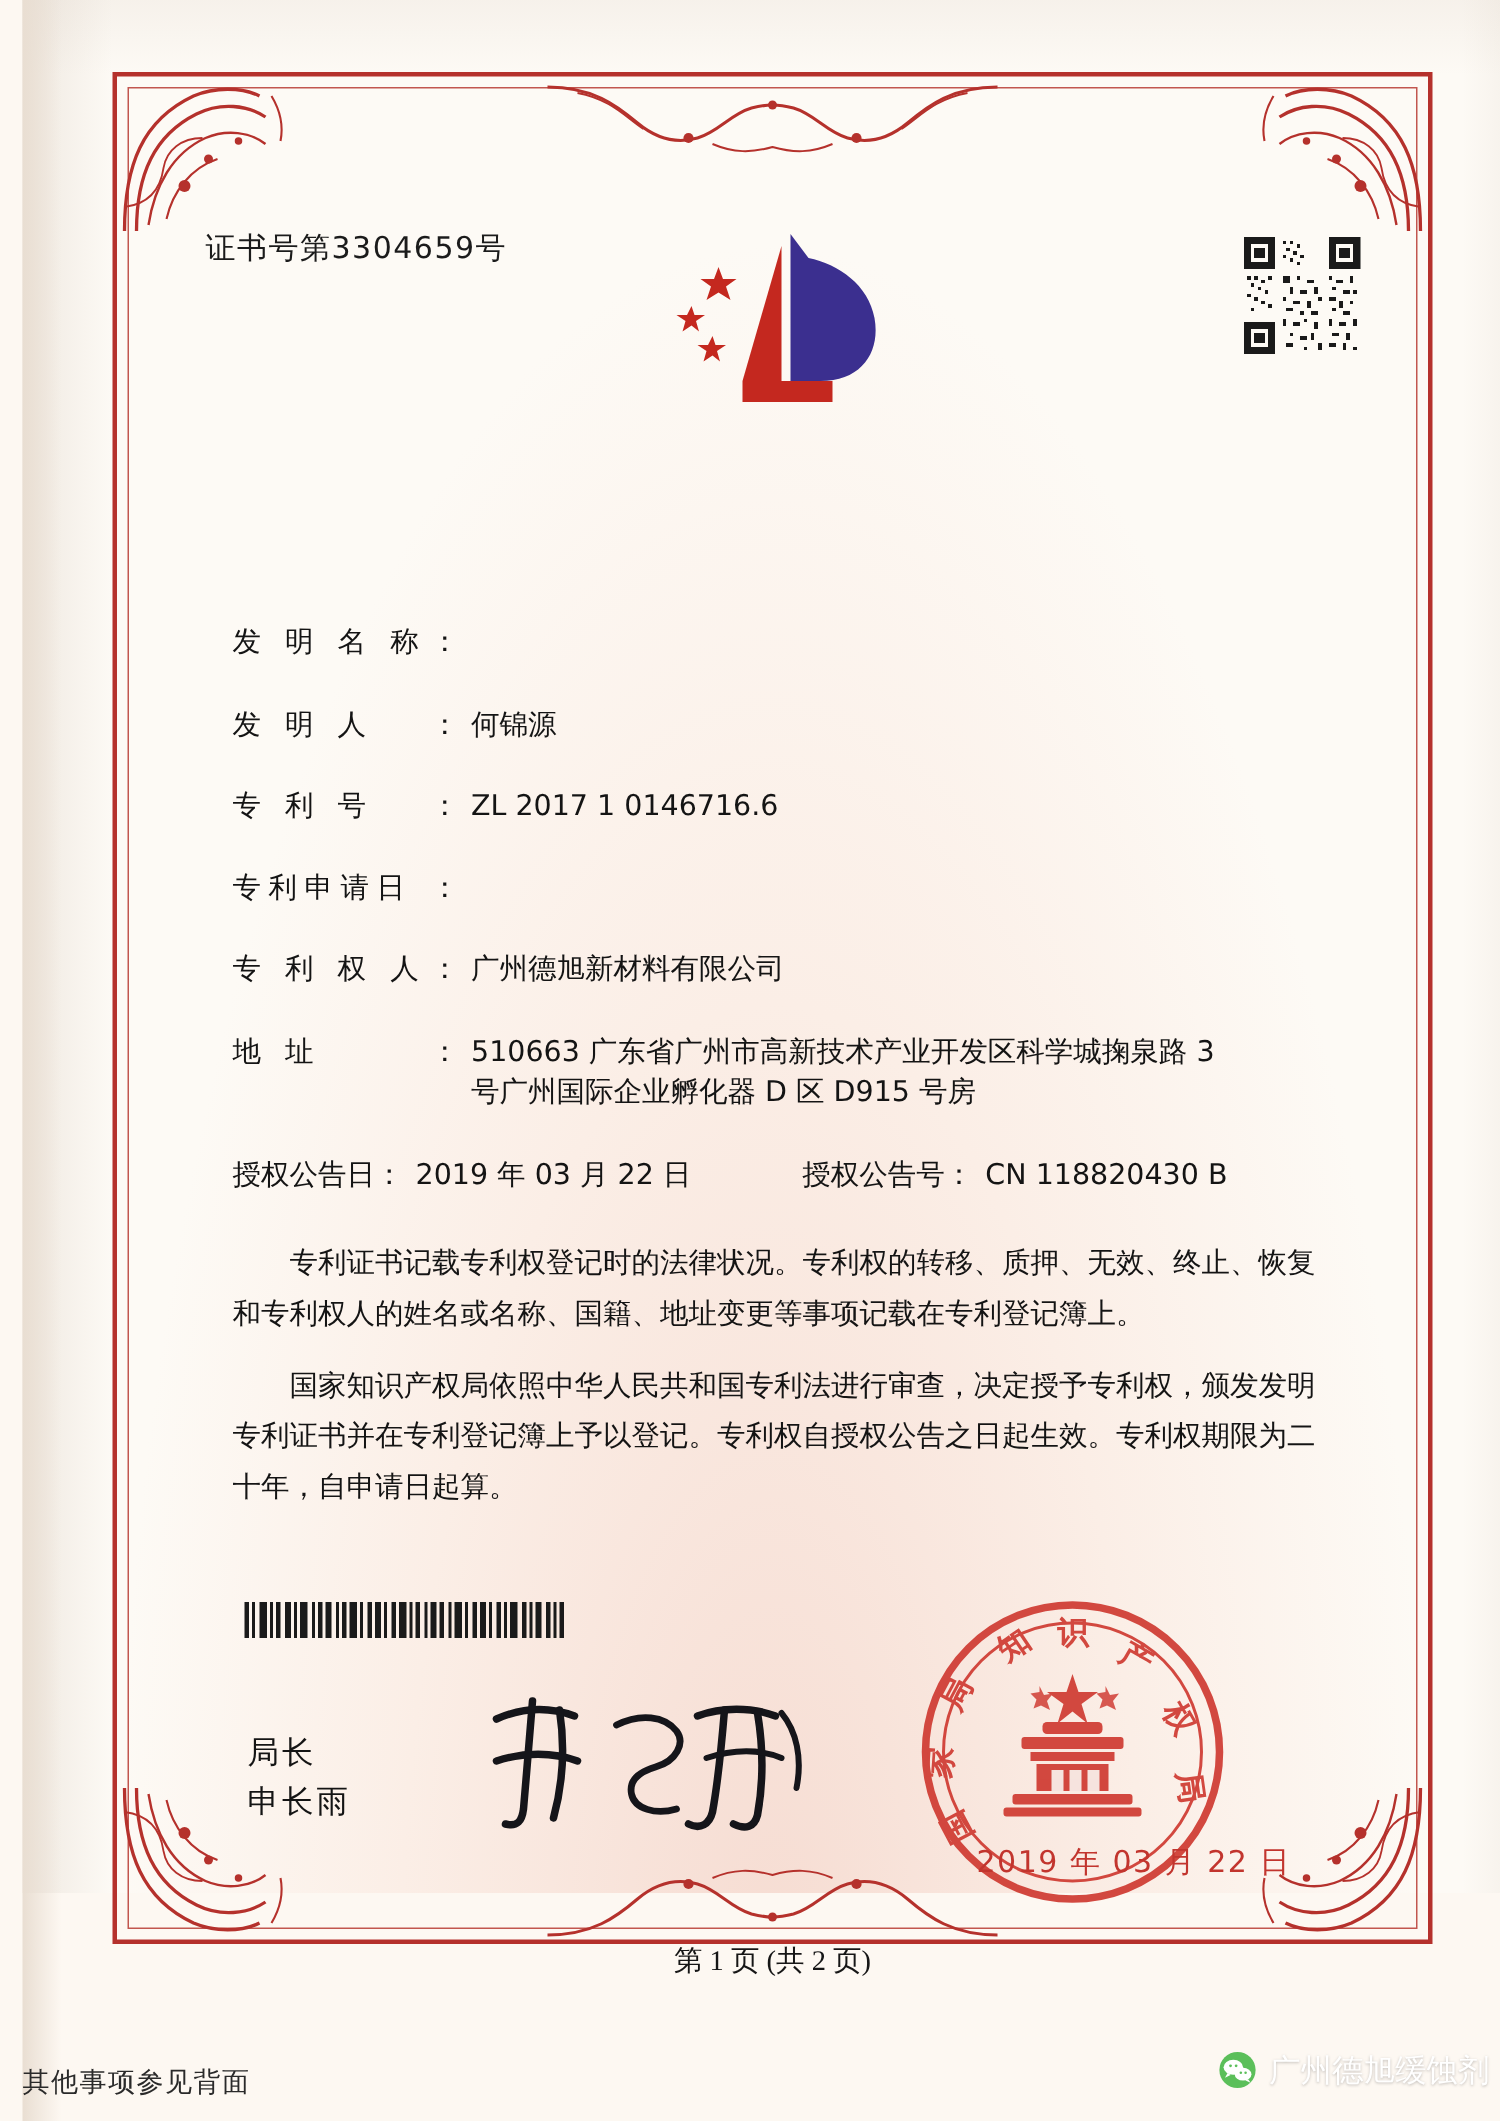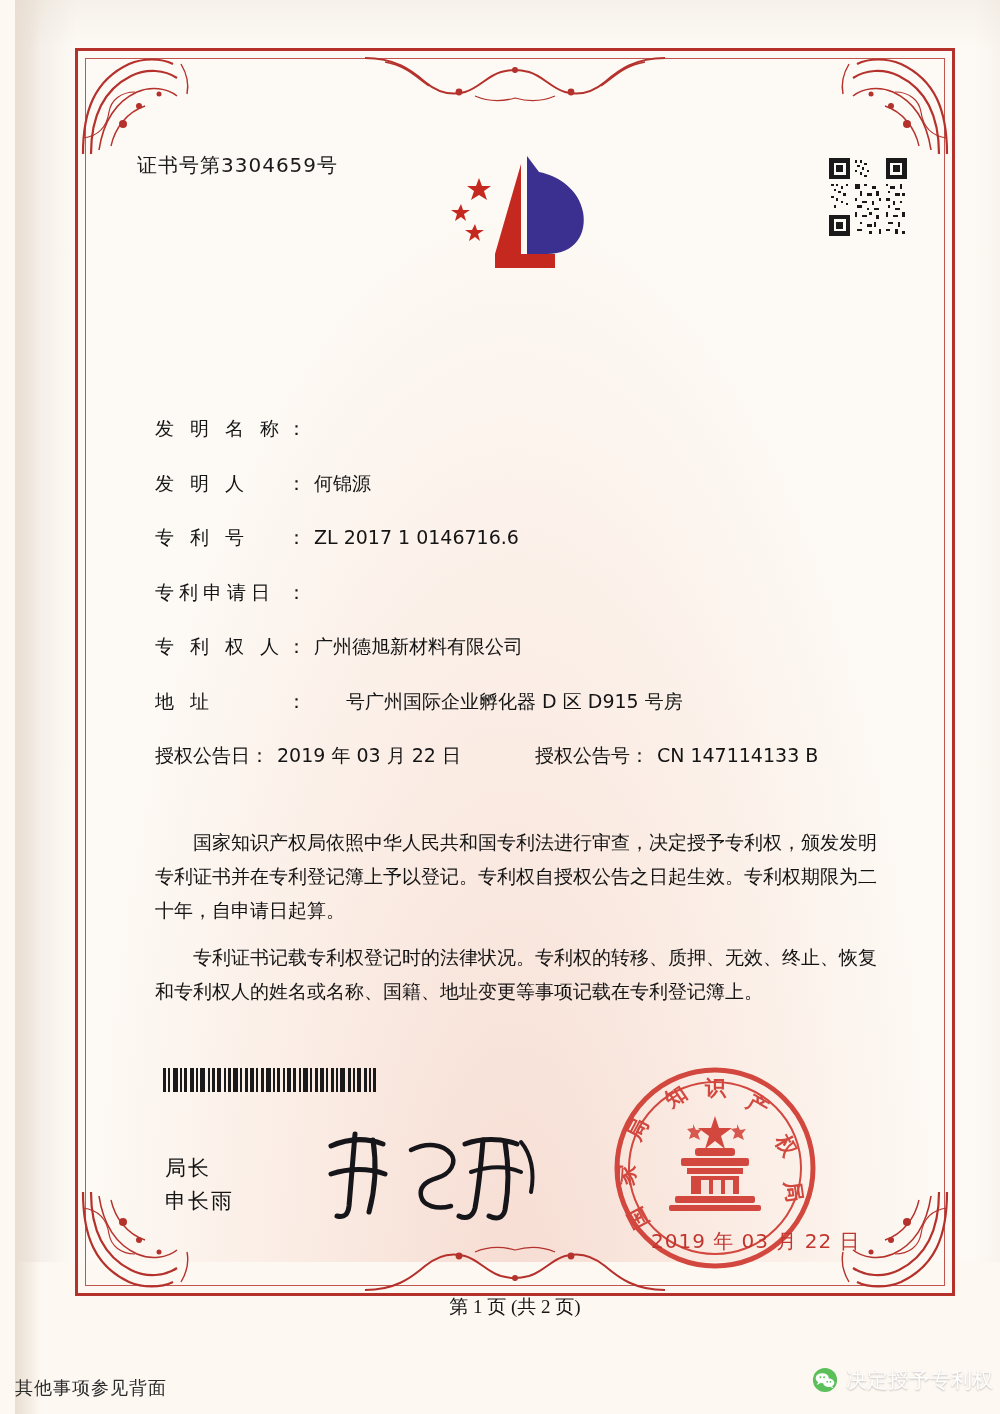--- a/index.html
+++ b/index.html
@@ -487,6 +487,7 @@
       <span class="f-label">地      址</span>
       <span class="f-colon">：</span>
       <span class="f-value">
+        <span>510663 广东省广州市高新技术产业开发区科学城掬泉路 3</span>
         <span class="line2">号广州国际企业孵化器 D 区 D915 号房</span>
       </span>
     </div>

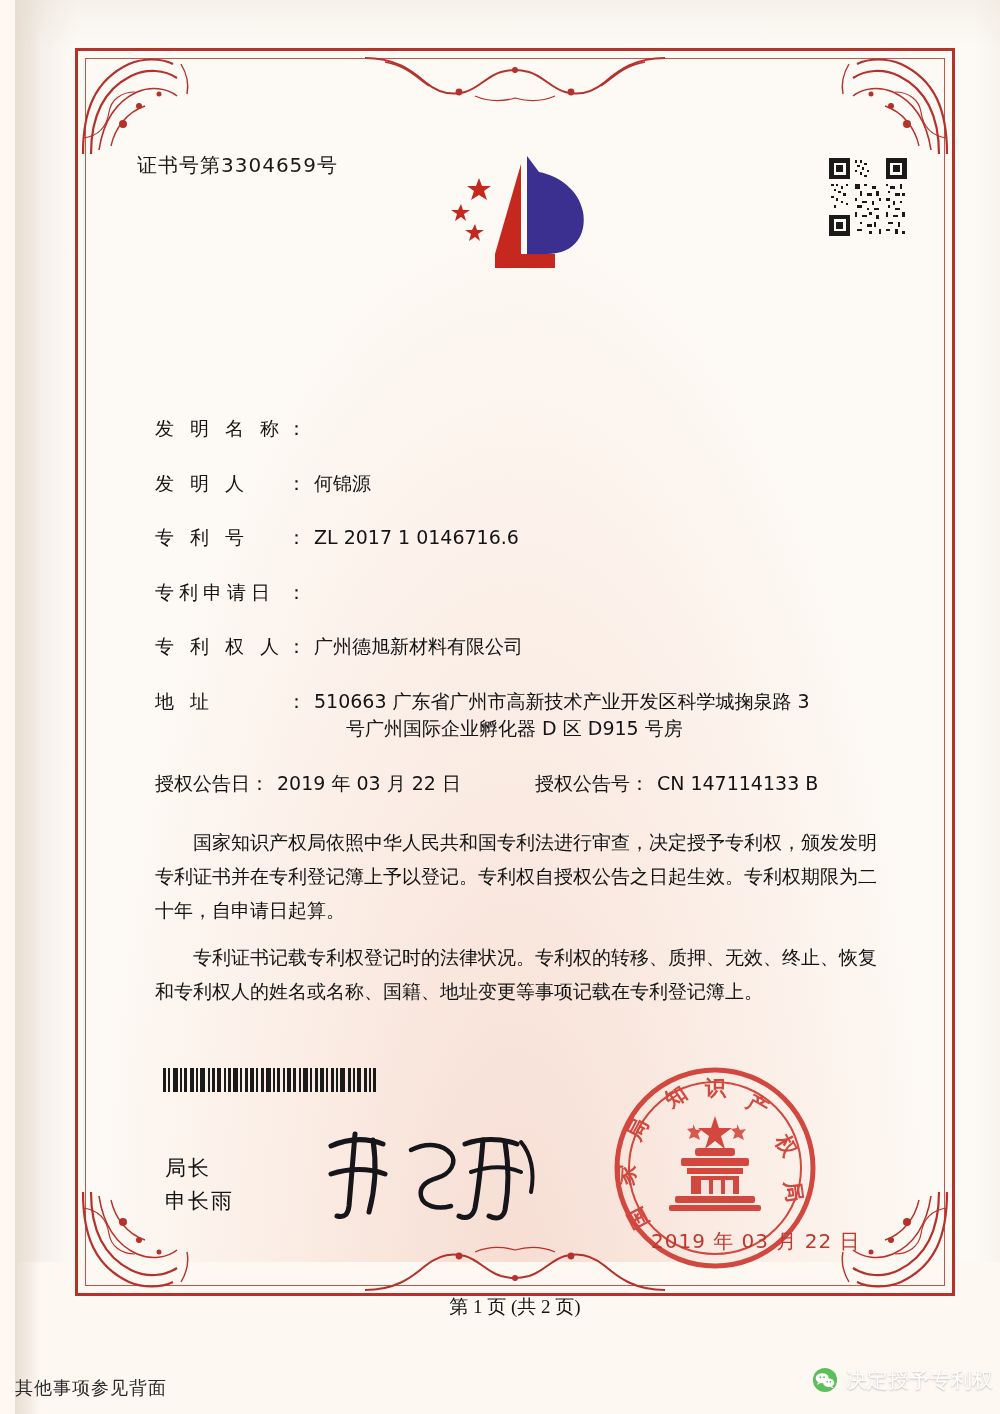--- a/index.html
+++ b/index.html
@@ -143,7 +143,7 @@
   }
   .f-colon { flex: none; margin-right: 8px; }
   .f-value { flex: 1; }
-  .f-value .line2 { display: block; margin-left: 32px; }
+  .f-value .line2 { display: block; }
 
   .field-inline {
     display: flex;

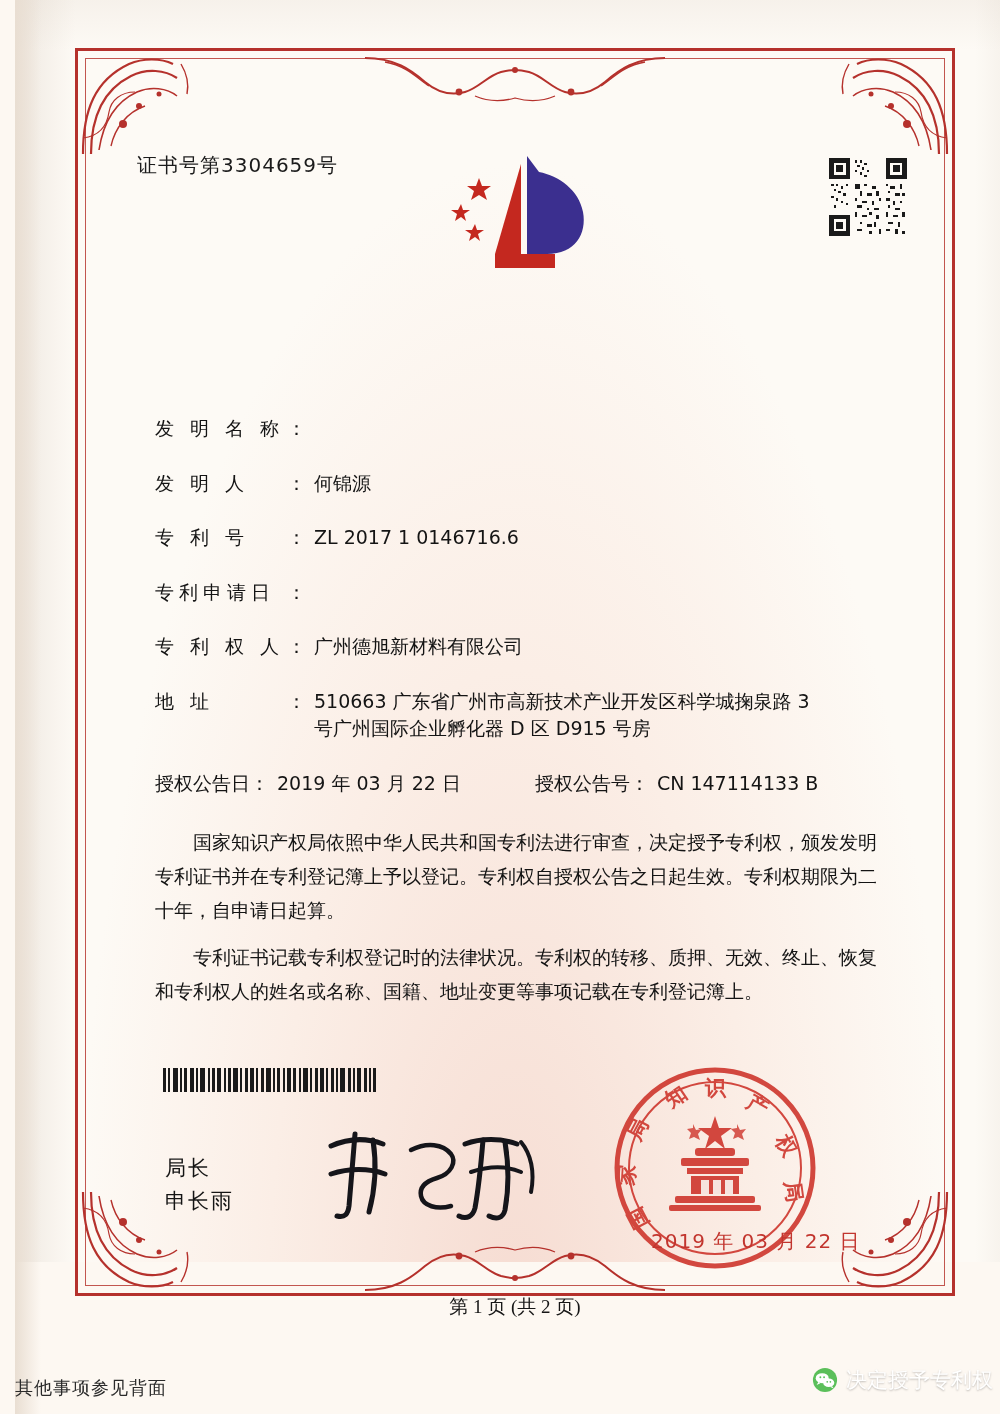--- a/index.html
+++ b/index.html
@@ -499,7 +499,7 @@
       <span class="gap"></span>
       <span class="f-label-narrow">授权公告号</span>
       <span class="f-colon">：</span>
-      <span>CN 147114133 B</span>
+      <span>CN 118820430 B</span>
     </div>
   </div>
 

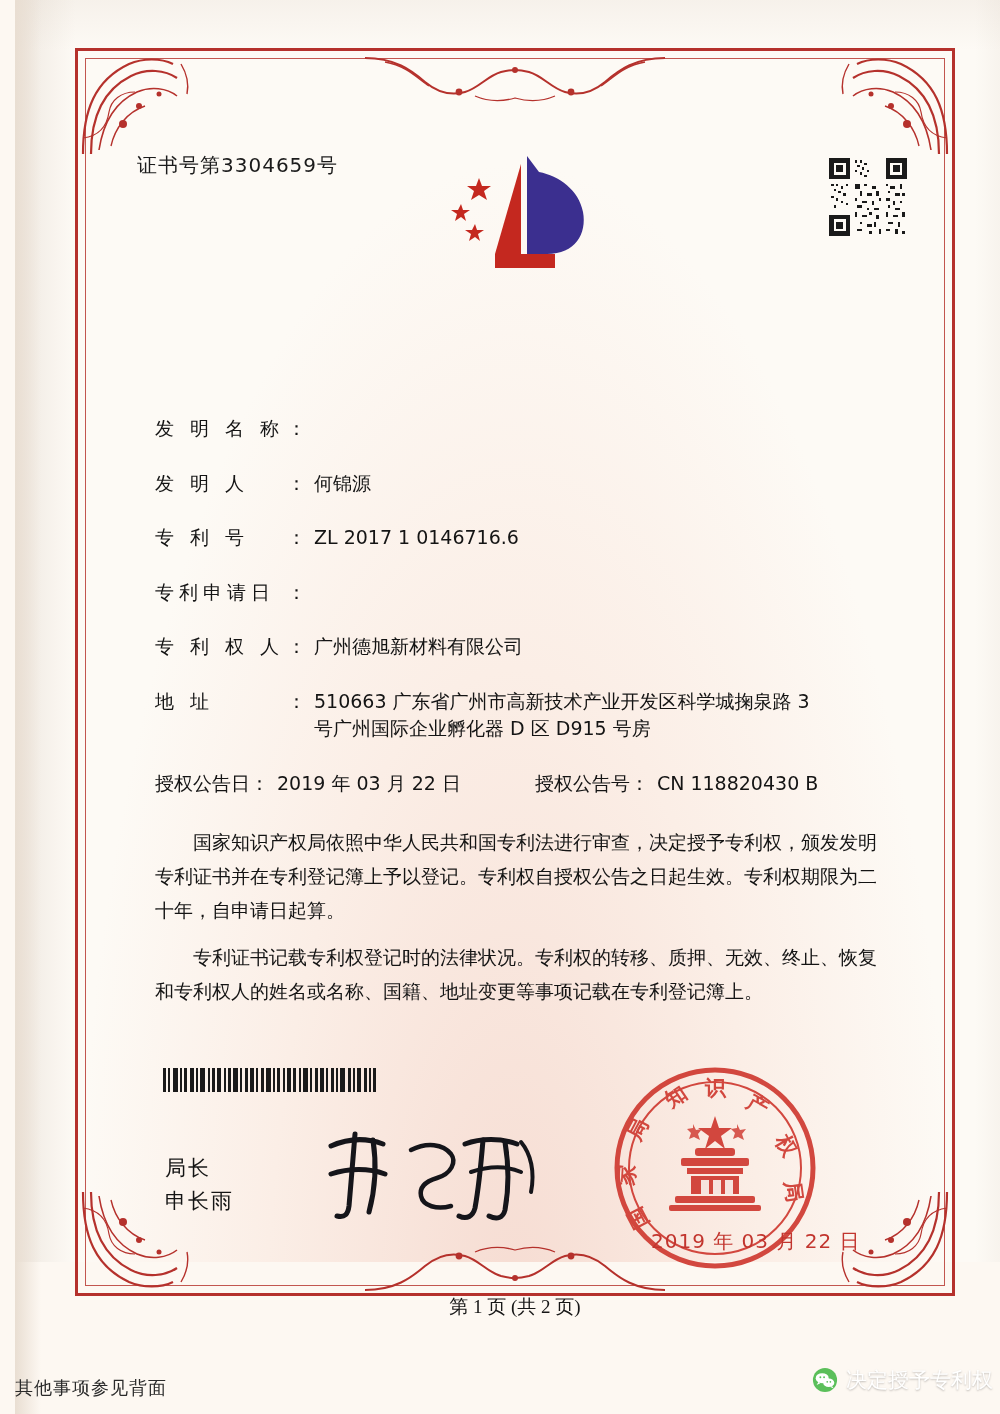--- a/index.html
+++ b/index.html
@@ -504,8 +504,8 @@
   </div>
 
   <div class="paras">
+    <p>专利证书记载专利权登记时的法律状况。专利权的转移、质押、无效、终止、恢复和专利权人的姓名或名称、国籍、地址变更等事项记载在专利登记簿上。</p>
     <p>国家知识产权局依照中华人民共和国专利法进行审查，决定授予专利权，颁发发明专利证书并在专利登记簿上予以登记。专利权自授权公告之日起生效。专利权期限为二十年，自申请日起算。</p>
-    <p>专利证书记载专利权登记时的法律状况。专利权的转移、质押、无效、终止、恢复和专利权人的姓名或名称、国籍、地址变更等事项记载在专利登记簿上。</p>
   </div>
 
   <div class="barcode">

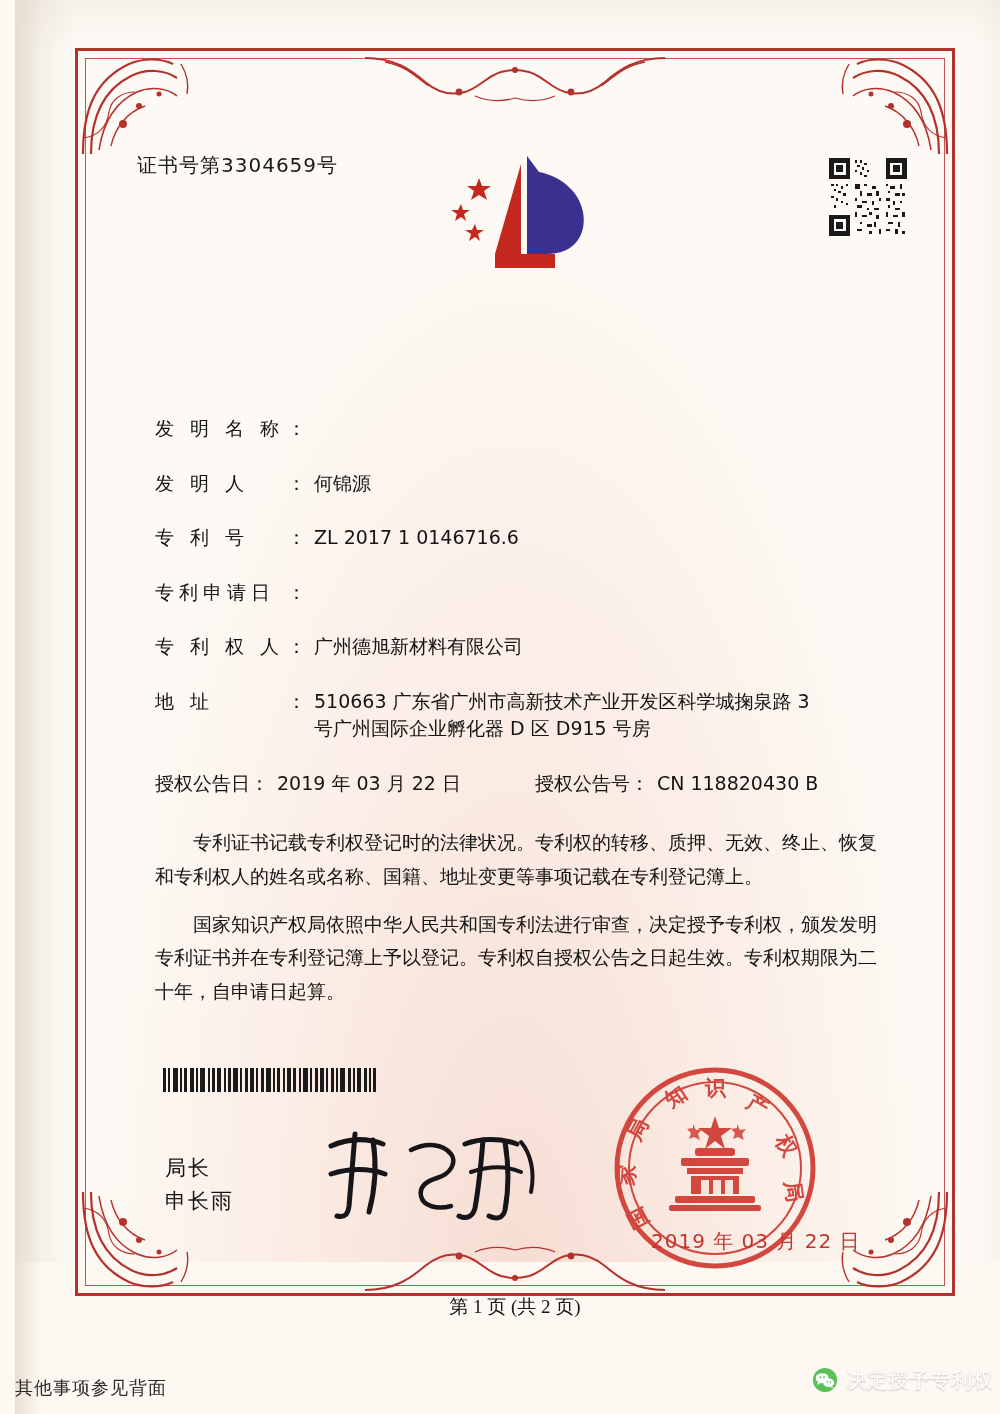--- a/index.html
+++ b/index.html
@@ -663,7 +663,7 @@
         <circle cx="19.8" cy="16" r=".9" fill="#5bbf5a"></circle>
       </svg>
     </span>
-    <span>决定授予专利权</span>
+    <span>广州德旭缓蚀剂</span>
   </div>
 </div>
 

